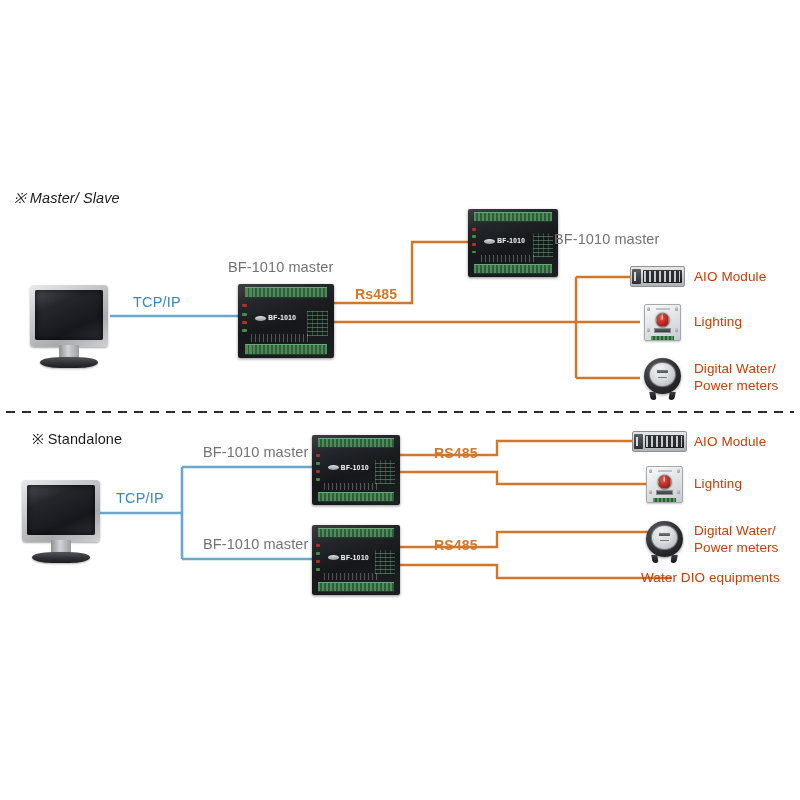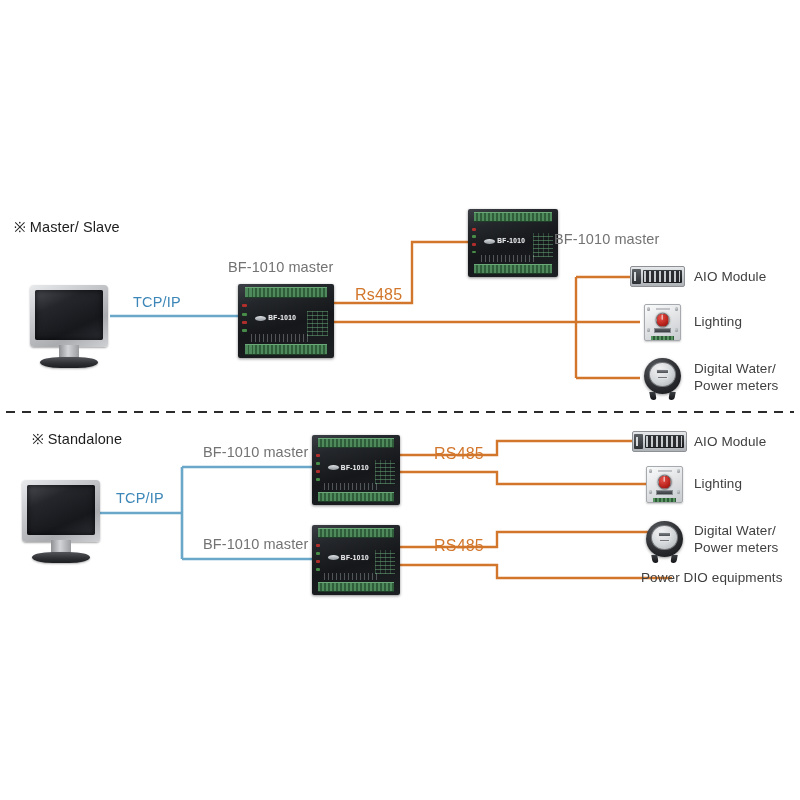--- a/index.html
+++ b/index.html
@@ -314,7 +314,7 @@
     <polyline points="400,565 497,565 497,578 672,578" fill="none" stroke="#d2762b" stroke-width="2.4"></polyline>
   </svg>
 
-  <div class="section-head" style="left:14px; top:217px;">
+  <div class="section-head" style="left:14px; top:188px;font-style:italic;">
     <span class="mark">※</span><span>Master/ Slave</span>
   </div>
 

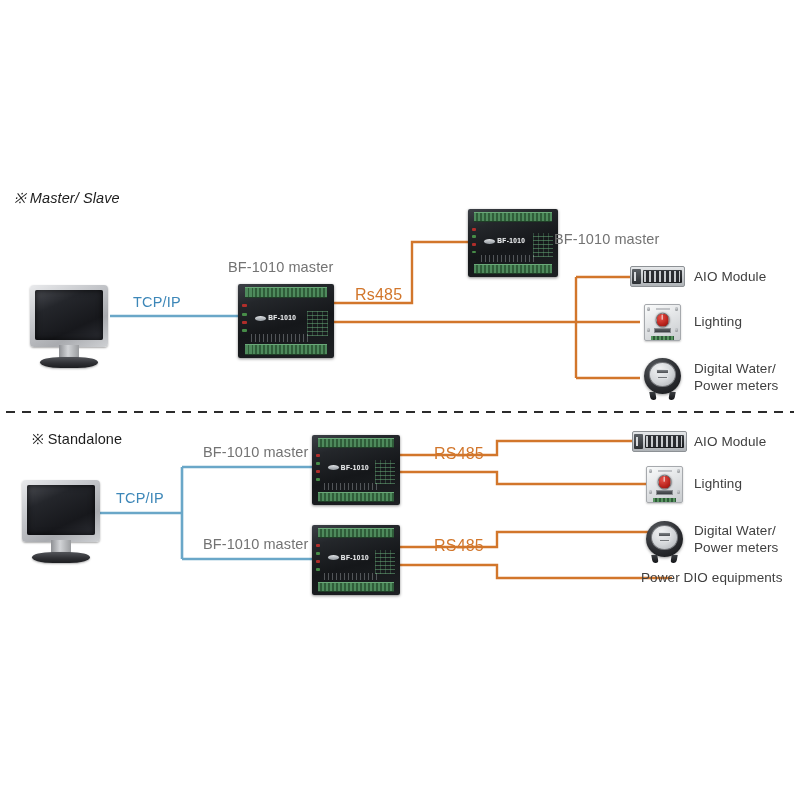--- a/index.html
+++ b/index.html
@@ -65,7 +65,7 @@
   .lbl-dev {
     position: absolute;
     white-space: nowrap;
-    color: #404040;
+    color: #c2410c;
     font-size: 13.5px;
     line-height: 16px;
     letter-spacing: .1px;

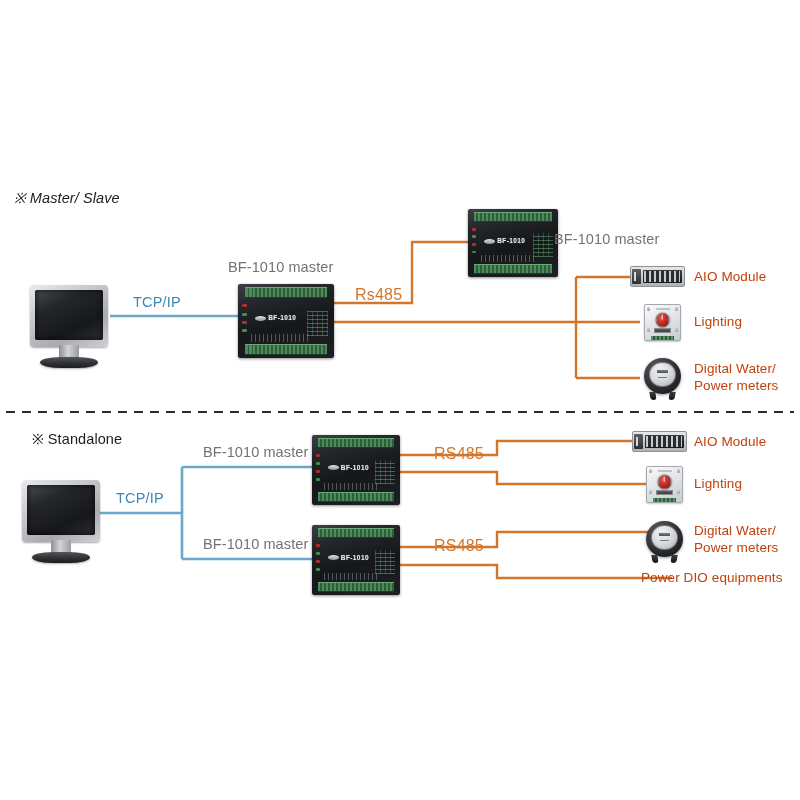--- a/index.html
+++ b/index.html
@@ -57,8 +57,8 @@
     position: absolute;
     white-space: nowrap;
     color: #d2762b;
-    font-size: 16px;
-    font-weight: 400;
+    font-size: 14px;
+    font-weight: 700;
     letter-spacing: .2px;
     text-align: right;
   }

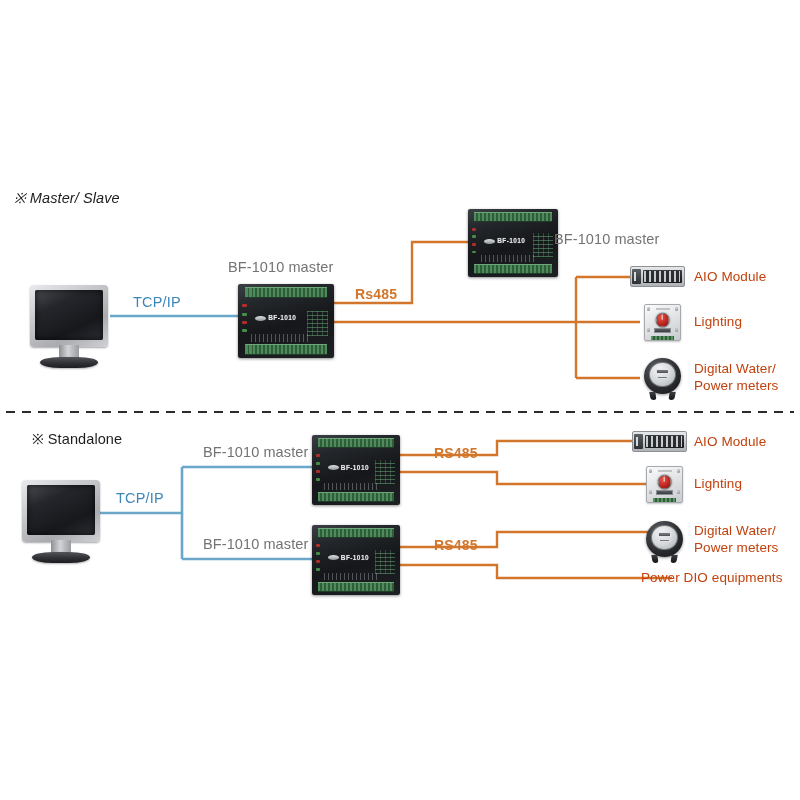--- a/index.html
+++ b/index.html
@@ -495,7 +495,7 @@
   <div class="lbl-dev" style="left:694px; top:523px;">Digital Water/</div>
   <div class="lbl-dev" style="left:694px; top:540px;">Power meters</div>
 
-  <div class="lbl-dev" style="left:641px; top:570px;">Power DIO equipments</div>
+  <div class="lbl-dev" style="left:641px; top:570px;">Water DIO equipments</div>
 
 </div>
 

